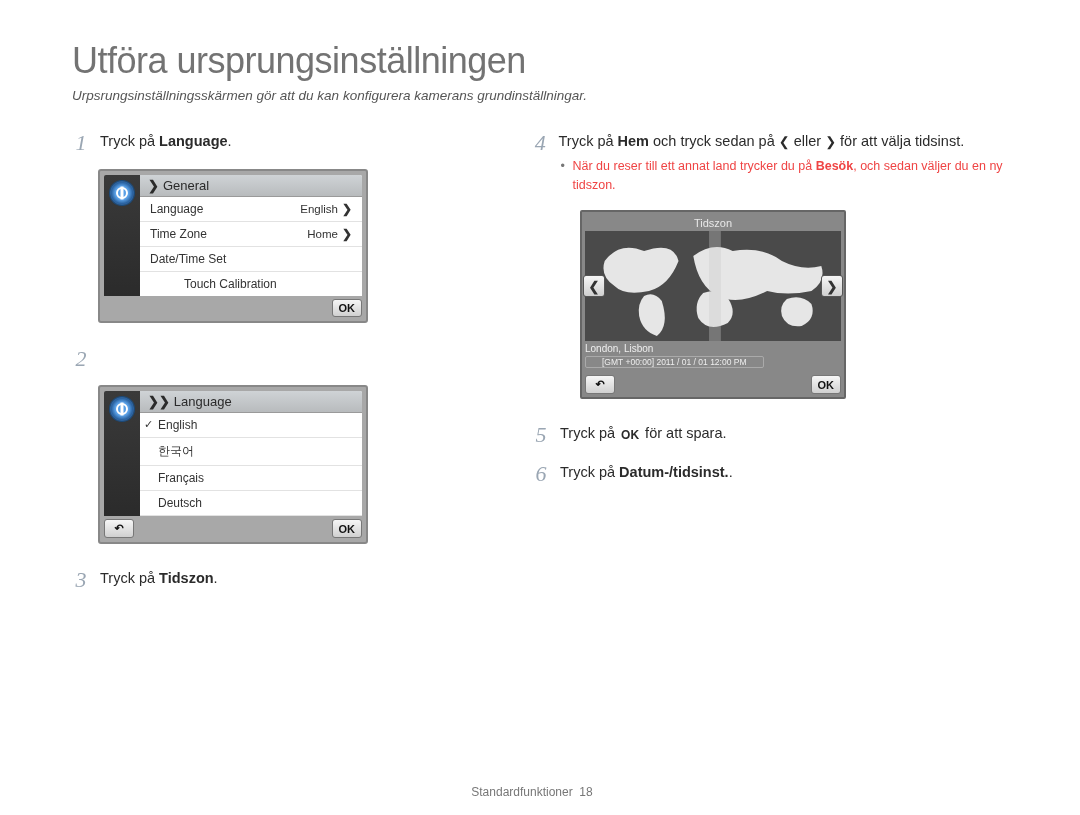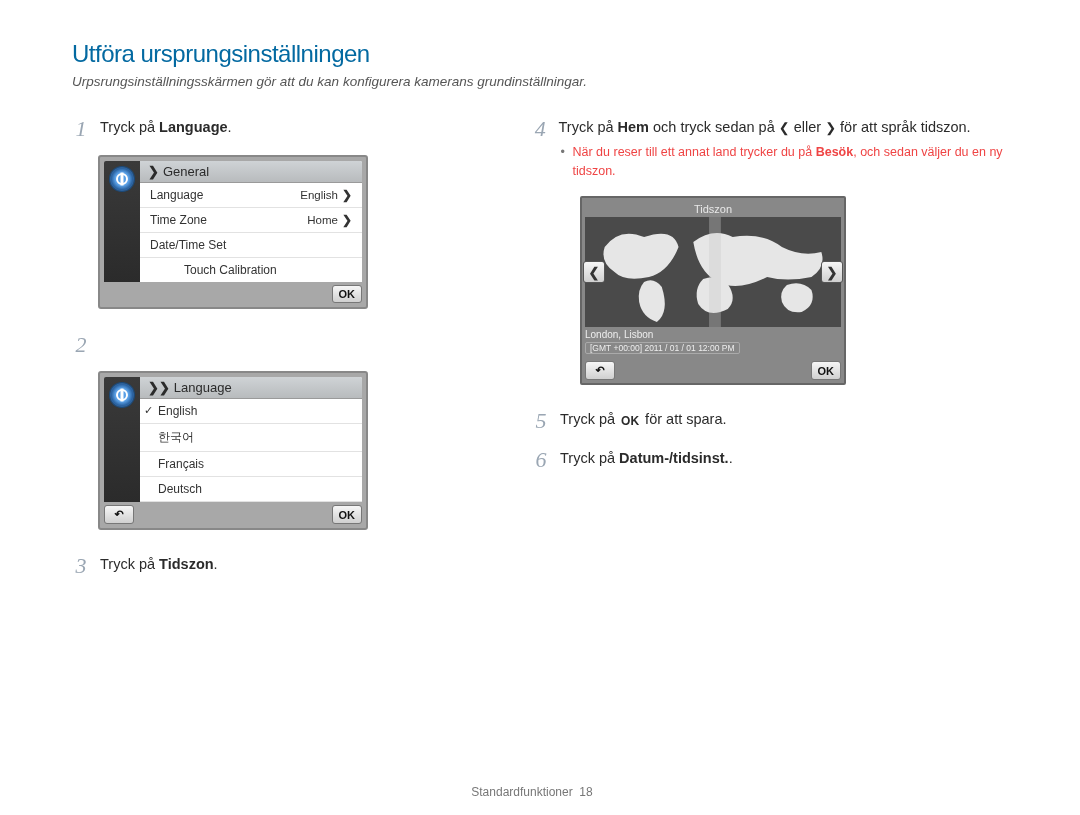--- a/index.html
+++ b/index.html
@@ -14,9 +14,9 @@
   }
   .page { padding: 40px 72px 0 72px; }
   .title {
-    font-size: 24px;
+    font-size: 36px;
     font-weight: 400;
-    color: #0369a1;
+    color: #737373;
     margin-bottom: 6px;
     letter-spacing: -0.5px;
   }

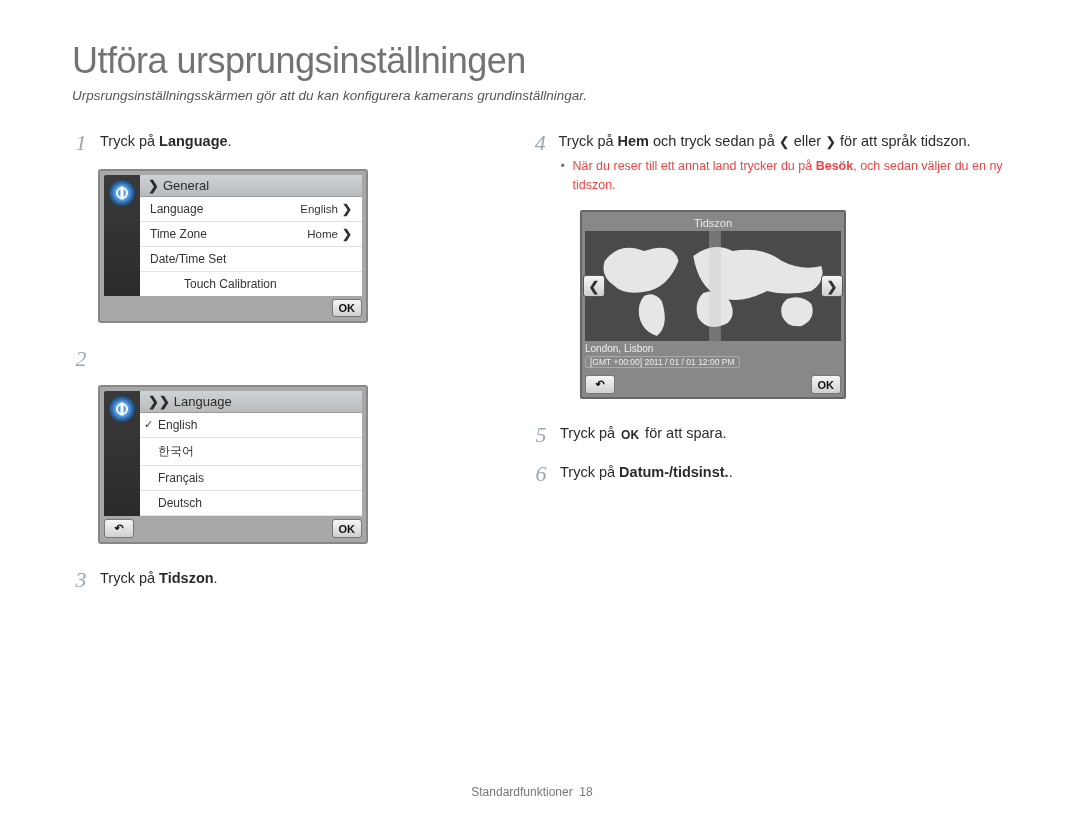--- a/index.html
+++ b/index.html
@@ -282,7 +282,7 @@
       <div class="step">
         <div class="step-num">4</div>
         <div class="step-body">
-          <span>Tryck på </span><b>Hem</b><span> och tryck sedan på </span><span class="bullet-chevs">❮</span><span> eller </span><span class="bullet-chevs">❯</span><span> för att språk tidszon.</span>
+          <span>Tryck på </span><b>Hem</b><span> och tryck sedan på </span><span class="bullet-chevs">❮</span><span> eller </span><span class="bullet-chevs">❯</span><span> för att välja tidsinst.</span>
           <div class="step-note">
             <span>När du reser till ett annat land trycker du på </span><b>Besök</b><span>, och sedan väljer du en ny tidszon.</span>
           </div>

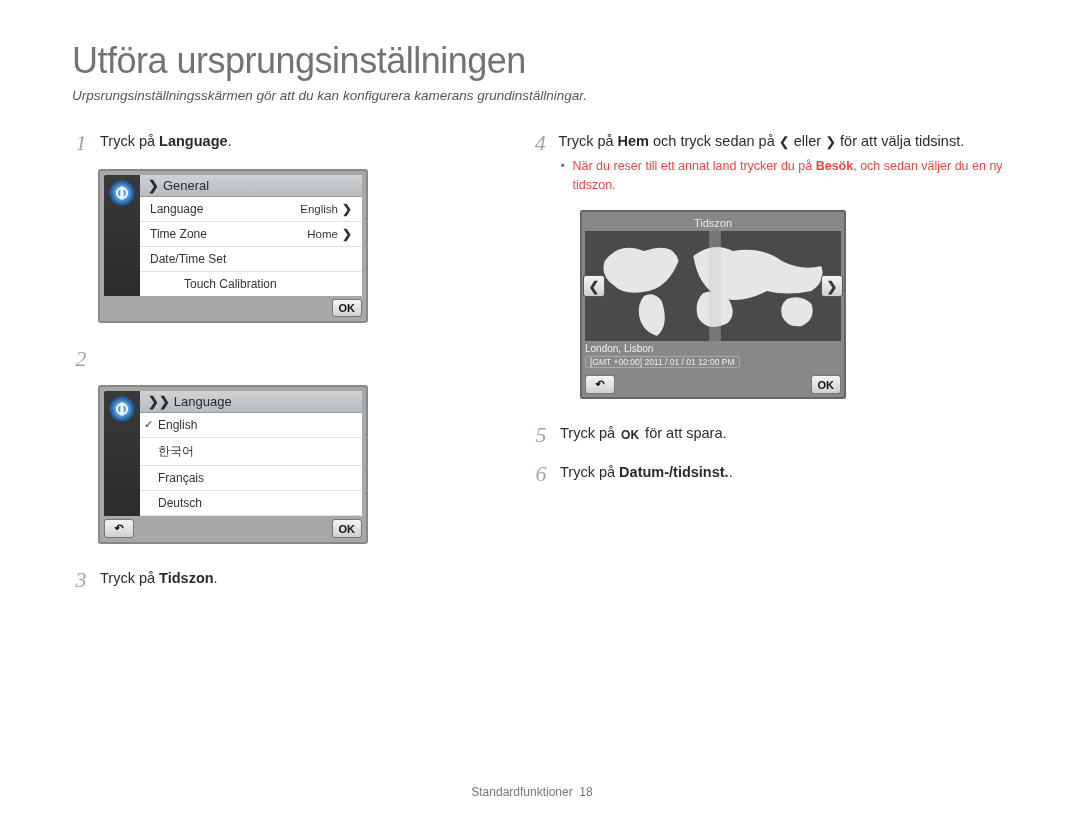--- a/index.html
+++ b/index.html
@@ -171,7 +171,7 @@
   .tz-arrow.left { left:-2px; }
   .tz-arrow.right { right:-2px; }
   .tz-info { text-align:left; font-size:10px; color:#eee; line-height:1.2; padding:2px 0 4px 0; }
-  .tz-info .box { display:inline-block; border:1px solid #aaa; border-radius:2px; padding:0 4px; margin-top:1px; font-size:8.5px;}
+  .tz-info .box { display:inline-block; border:1px solid #aaa; border-radius:2px; padding:0 16px; margin-top:1px; font-size:8.5px;}
   .tz-footer { display:flex; justify-content:space-between; padding-top:3px; }
 
   .page-footer {

